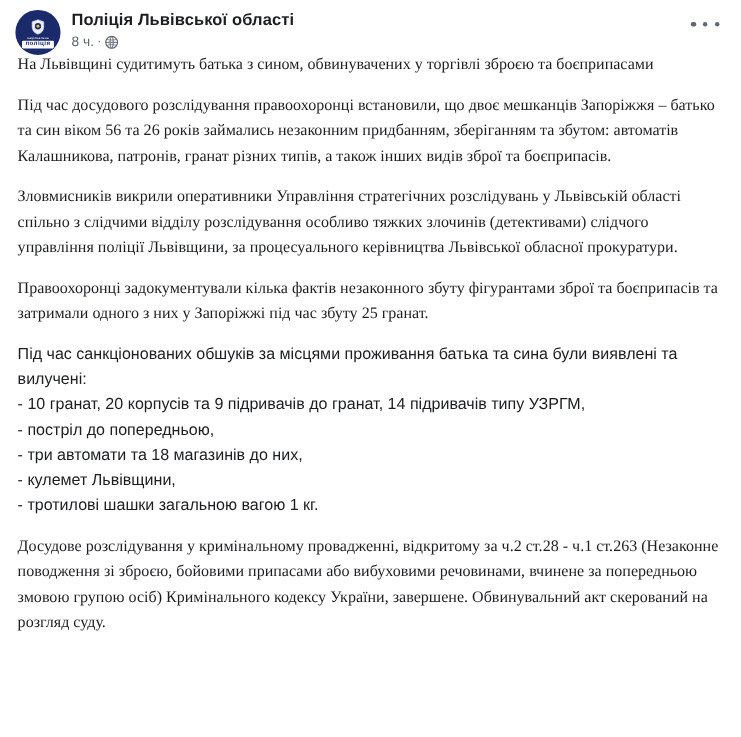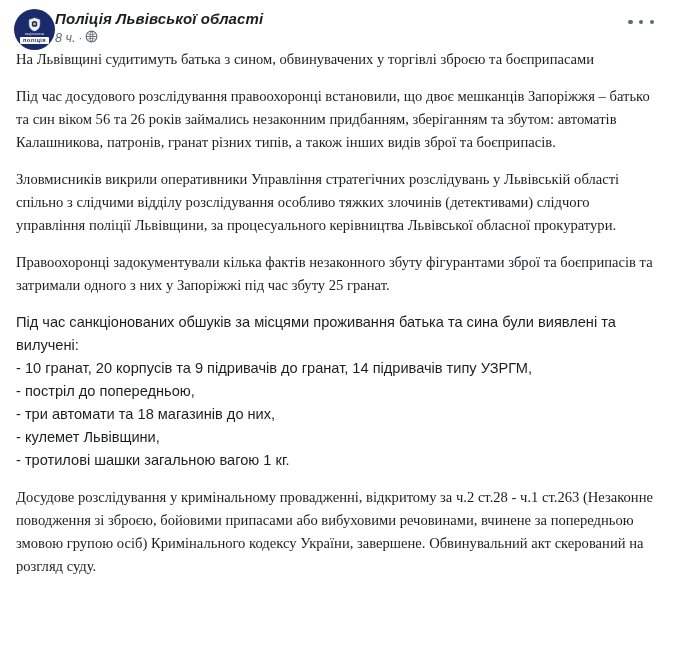--- a/index.html
+++ b/index.html
@@ -77,11 +77,11 @@
   }
 
   .header-text {
+    margin-left: 10px;
     padding-top: 0px;
     display: flex;
     flex-direction: column;
     justify-content: flex-start;
-    font-style: italic;
   }
   .page-name {
     font-size: 15px;

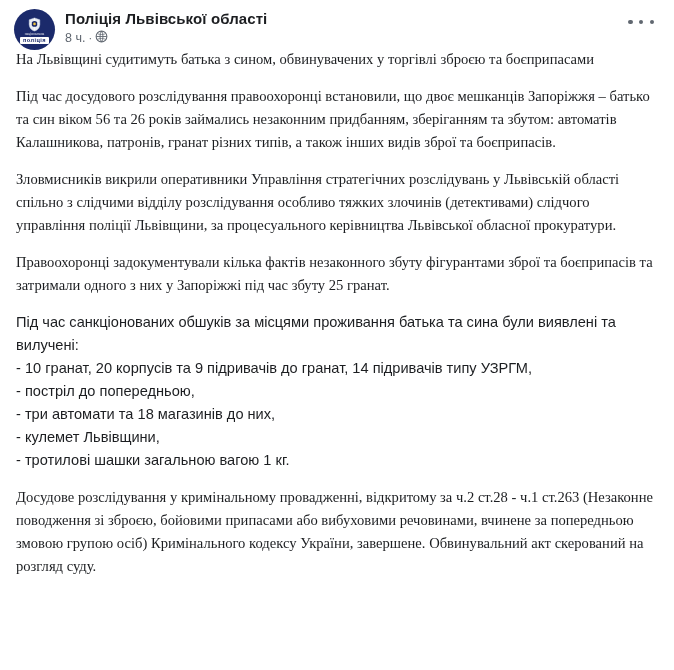--- a/index.html
+++ b/index.html
@@ -93,7 +93,7 @@
   }
   .meta-row {
     display: flex;
-    align-items: flex-start;
+    align-items: center;
     margin-top: 2px;
     font-size: 12.5px;
     color: #606770;

